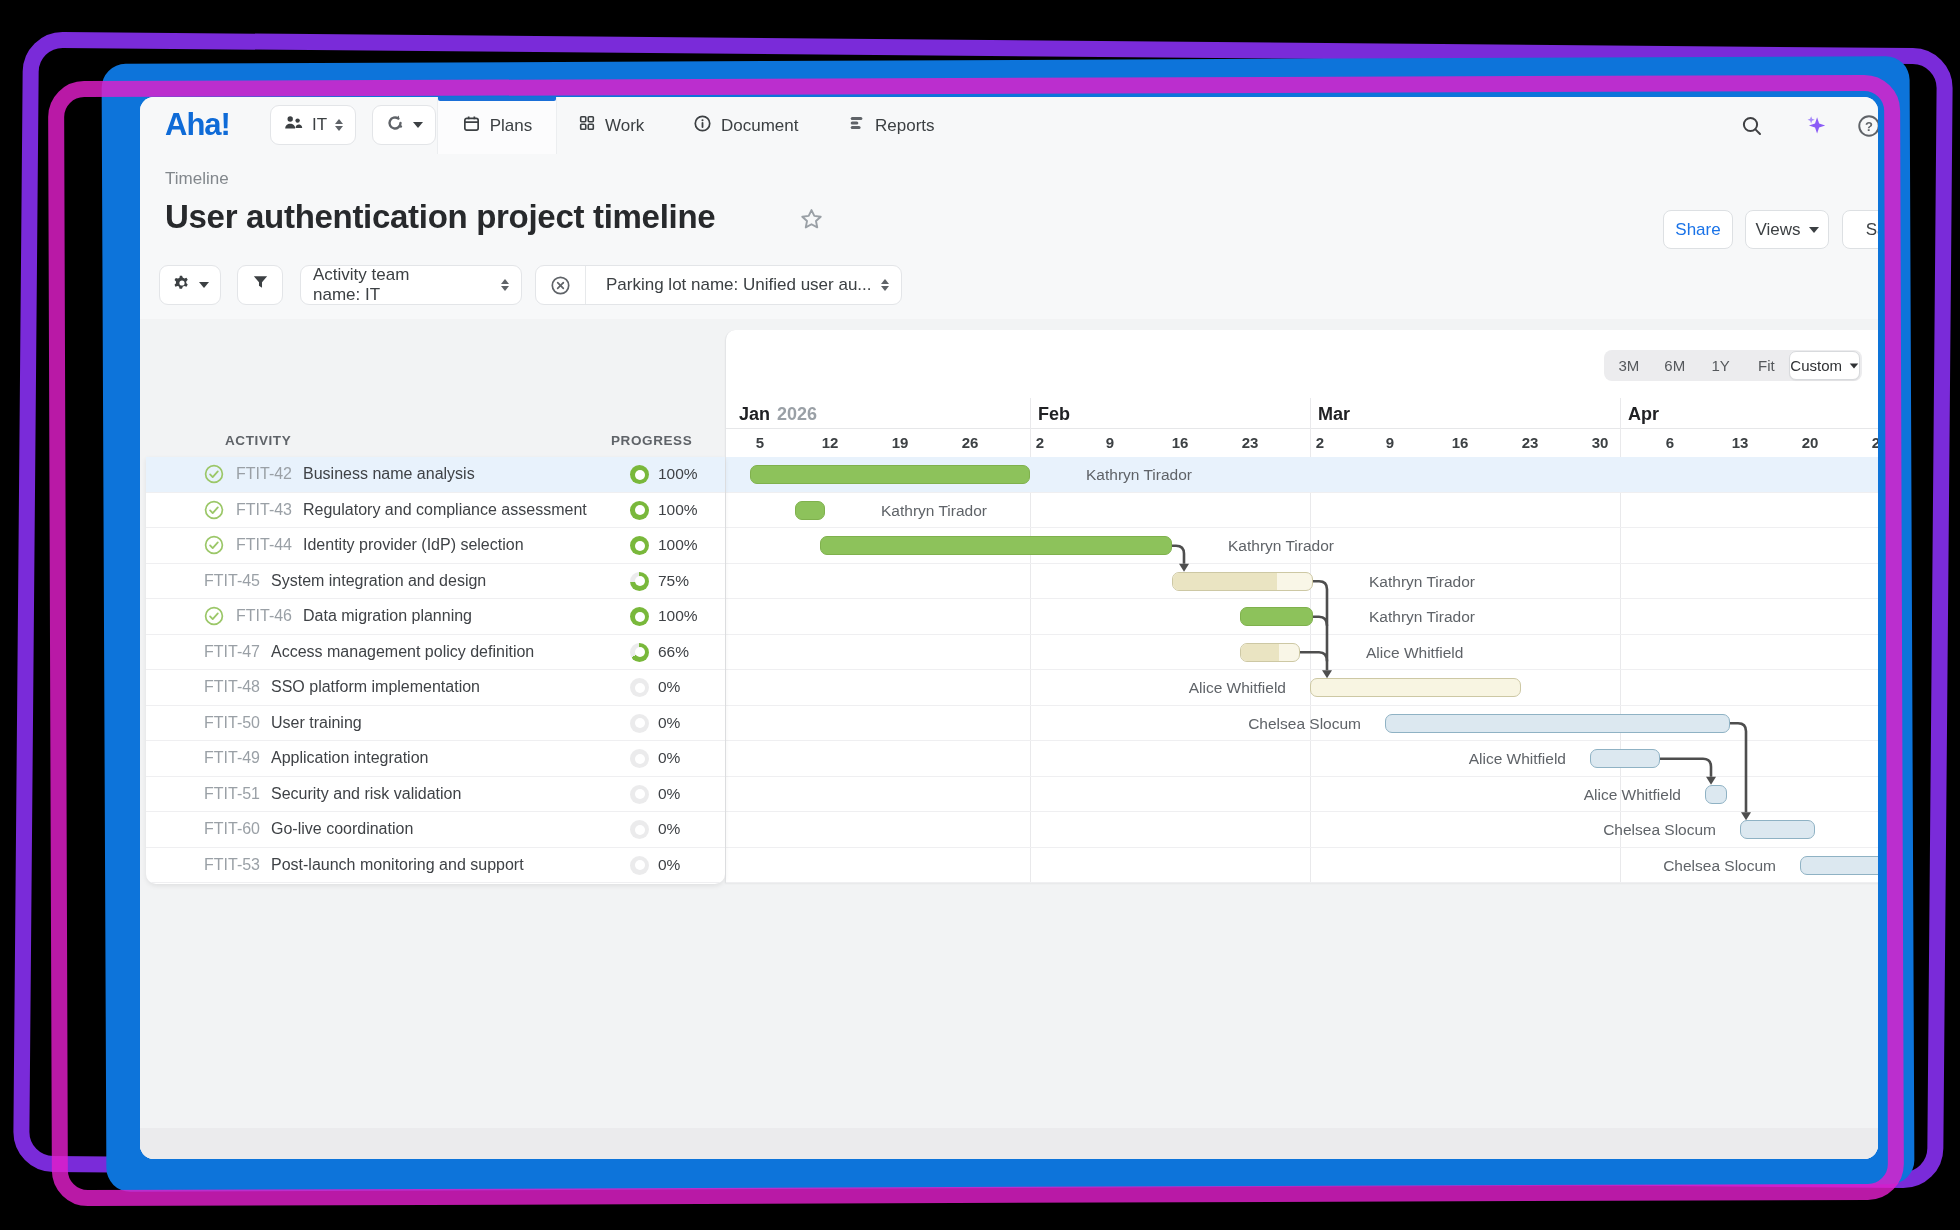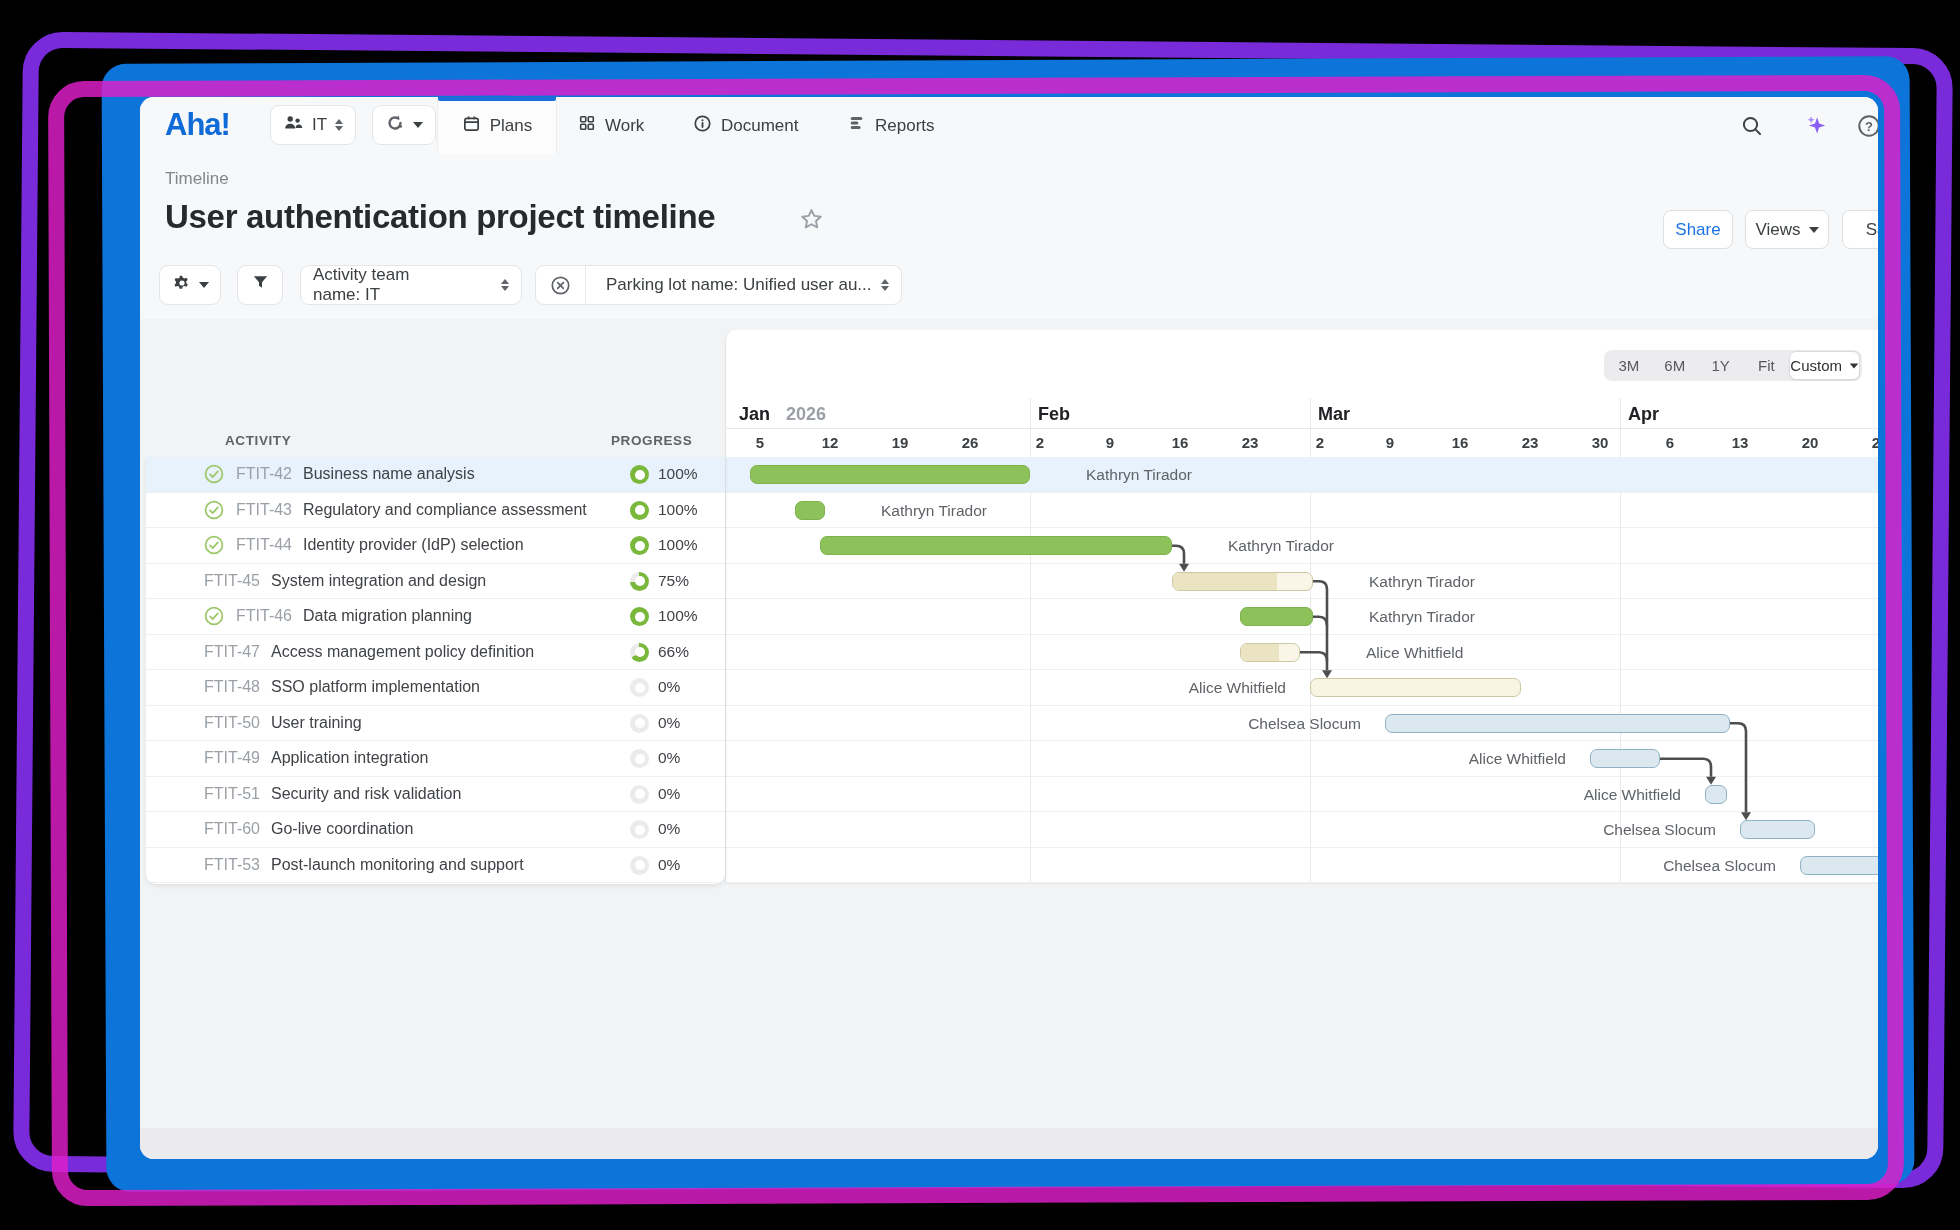--- a/index.html
+++ b/index.html
@@ -62,7 +62,7 @@
 
   .chart-panel{position:absolute;left:585px;top:11px;width:1153px;height:553px;background:#fff;border-left:1px solid #e4e5e7;border-top-left-radius:10px;overflow:hidden;box-shadow:0 1px 2px rgba(0,0,0,.05);}
   .m-label{position:absolute;top:74px;font-size:18px;font-weight:700;color:#202124;white-space:nowrap;}
-  .m-label .yr{font-weight:700;color:#9aa0a6;margin-left:16px;}
+  .m-label .yr{font-weight:700;color:#9aa0a6;margin-left:7px;}
   .tick{position:absolute;top:104px;transform:translateX(-50%);font-size:15px;font-weight:600;color:#3c4043;}
   .hdr-line{position:absolute;left:0;width:100%;height:1px;background:#e6e7e9;}
   .gridline{position:absolute;top:68px;width:1px;height:485px;background:#e9e9eb;}

